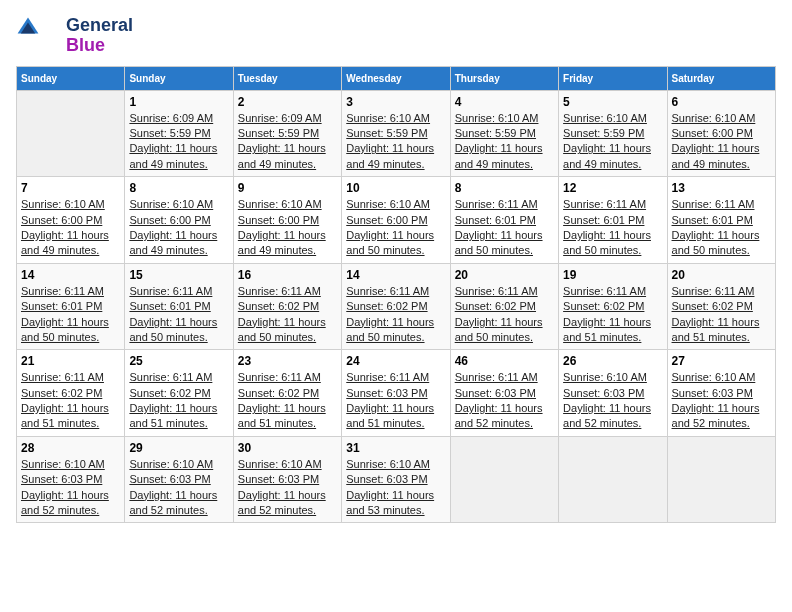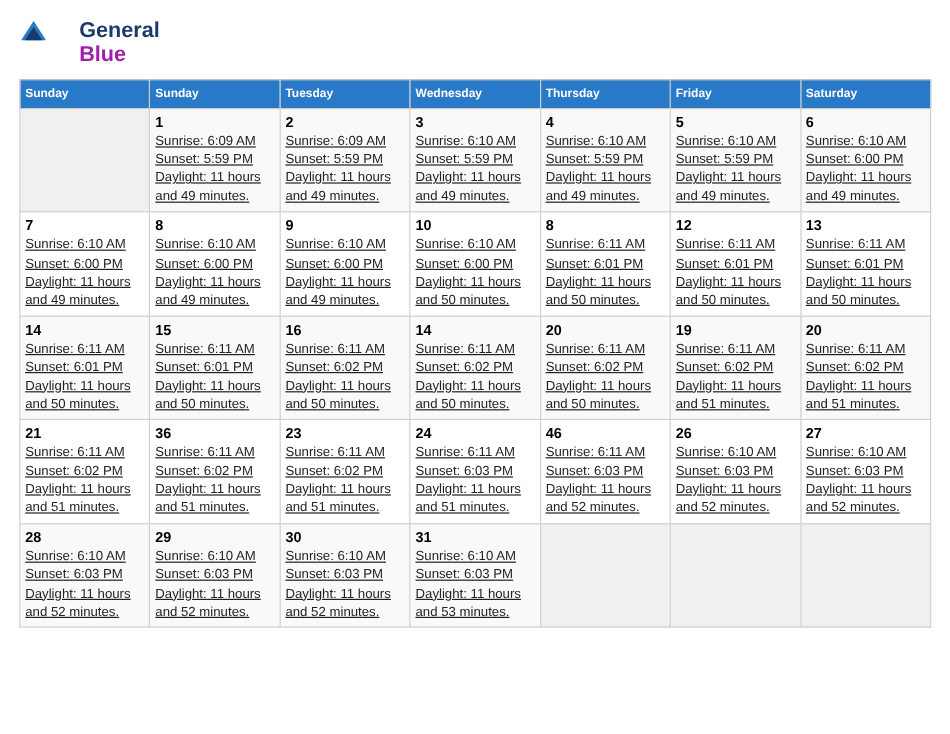--- a/index.html
+++ b/index.html
@@ -218,7 +218,7 @@
           <div class="day-info">Sunrise: 6:11 AM<br>Sunset: 6:02 PM<br>Daylight: 11 hours and 51 minutes.</div>
         </td>
         <td>
-          <span class="day-num">36</span>
+          <span class="day-num">25</span>
           <div class="day-info">Sunrise: 6:11 AM<br>Sunset: 6:02 PM<br>Daylight: 11 hours and 51 minutes.</div>
         </td>
         <td>

